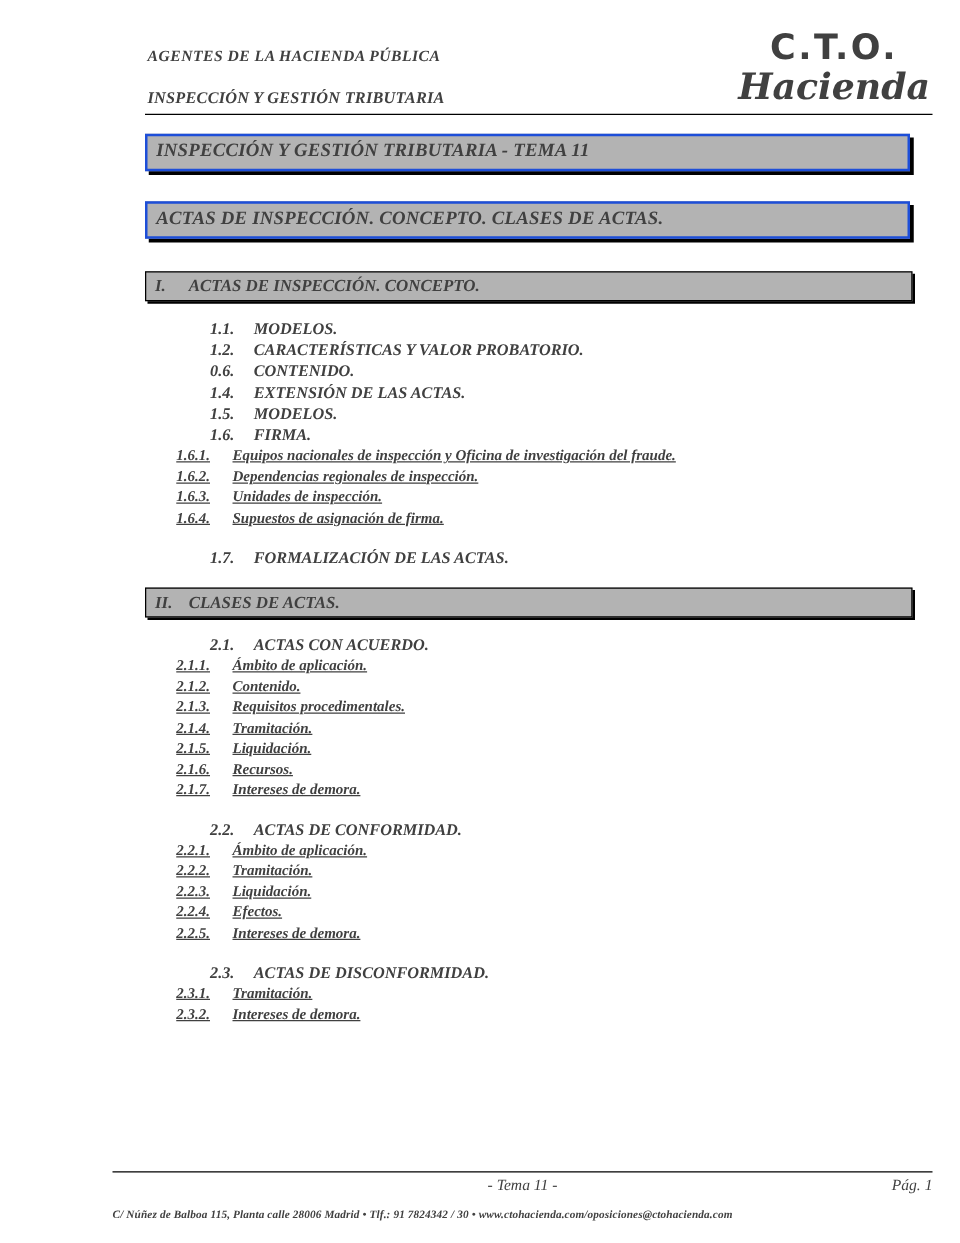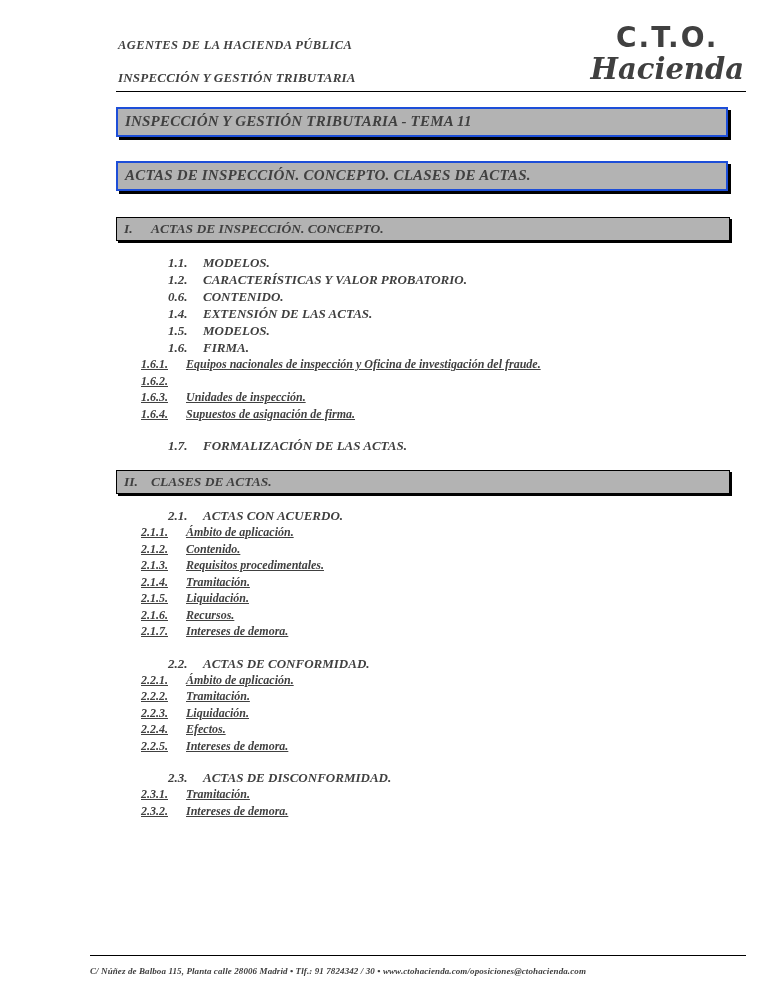--- a/index.html
+++ b/index.html
@@ -109,6 +109,7 @@
     </div>
     <div class="row l2">
       <span class="num">1.6.2.</span>
+      <span class="txt">Dependencias regionales de inspección.</span>
     </div>
     <div class="row l2">
       <span class="num">1.6.3.</span>

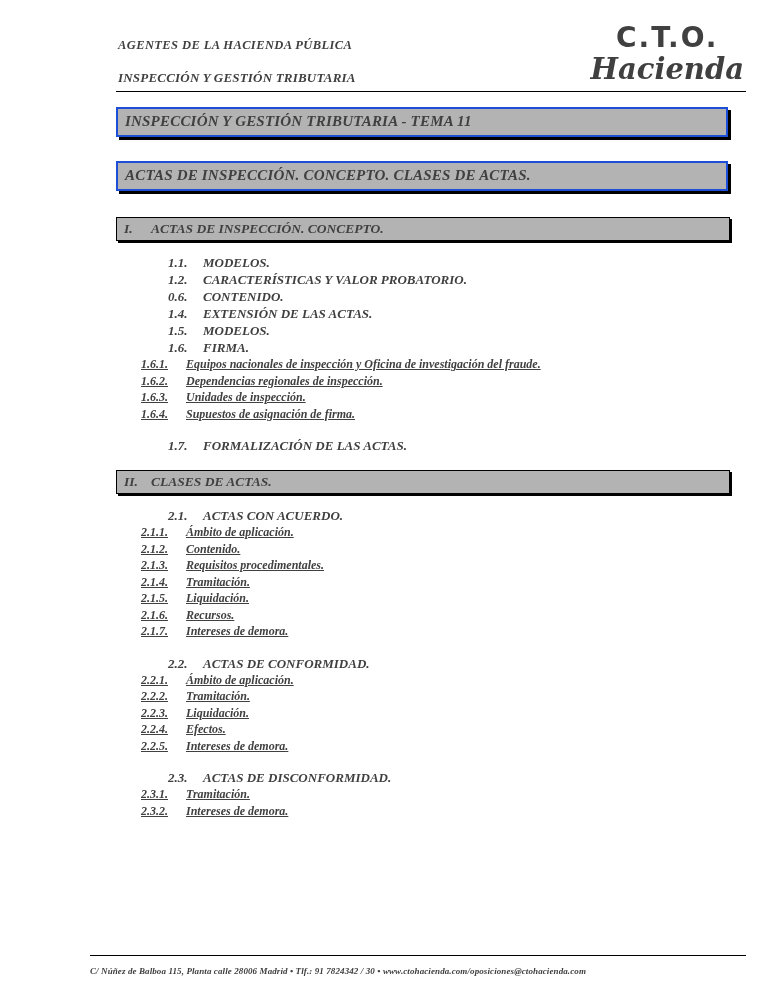--- a/index.html
+++ b/index.html
@@ -203,6 +203,10 @@
 
   <div class="footer">
     <div class="foot-rule"></div>
+    <div class="foot-line">
+      <span class="foot-center">- Tema 11 -</span>
+      <span class="foot-right">Pág. 1</span>
+    </div>
     <div class="address">C/ Núñez de Balboa 115, Planta calle   28006 Madrid  •  Tlf.: 91 7824342 / 30  •  www.ctohacienda.com/oposiciones@ctohacienda.com</div>
   </div>
 

